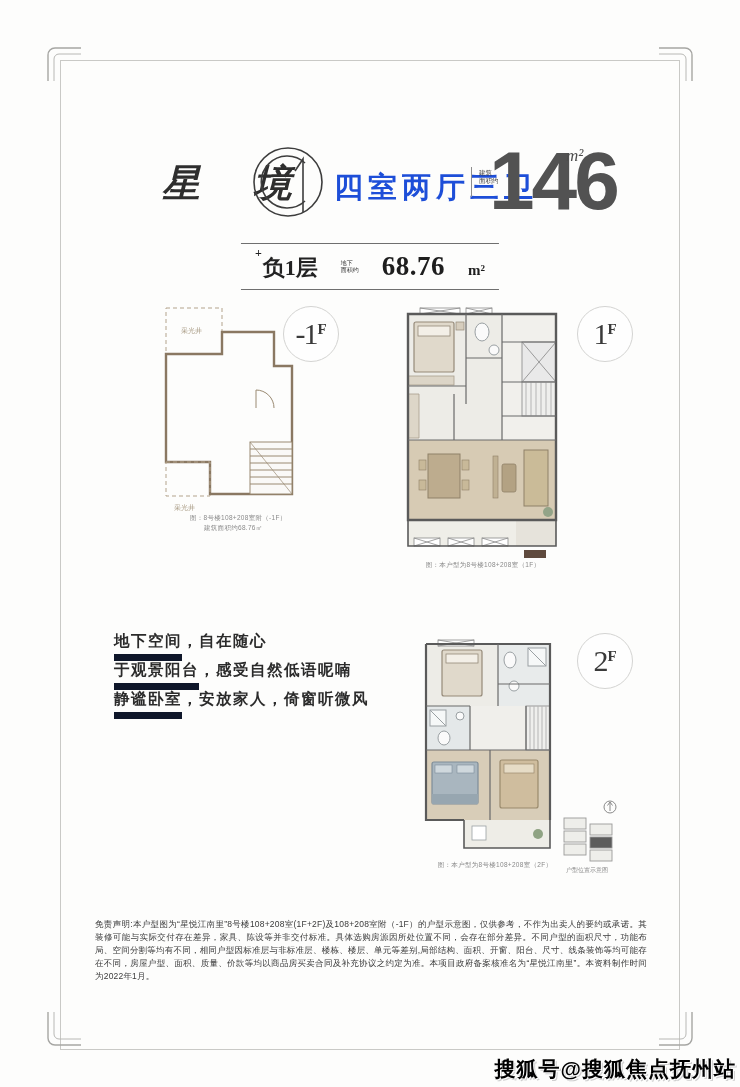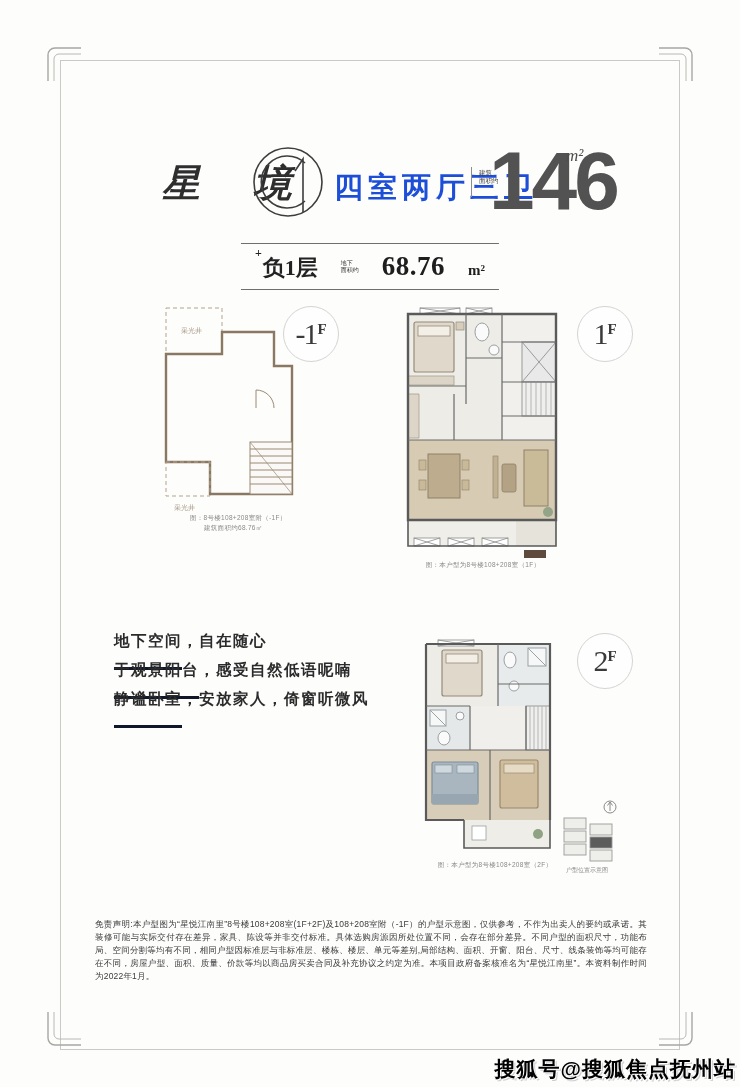--- a/index.html
+++ b/index.html
@@ -53,7 +53,7 @@
   
   .marketing{position:absolute;left:114px;top:626px;font-size:15.5px;font-weight:700;
     color:#2b2b2b;letter-spacing:1.5px;line-height:29px;white-space:nowrap;}
-  .marketing .lead{border-bottom:3px solid #0f172a;padding-bottom:18px;}
+  .marketing .lead{border-bottom:7px solid #0f172a;padding-bottom:5px;}
 
   
   .disclaimer{position:absolute;left:95px;top:918px;width:552px;font-size:8.5px;

